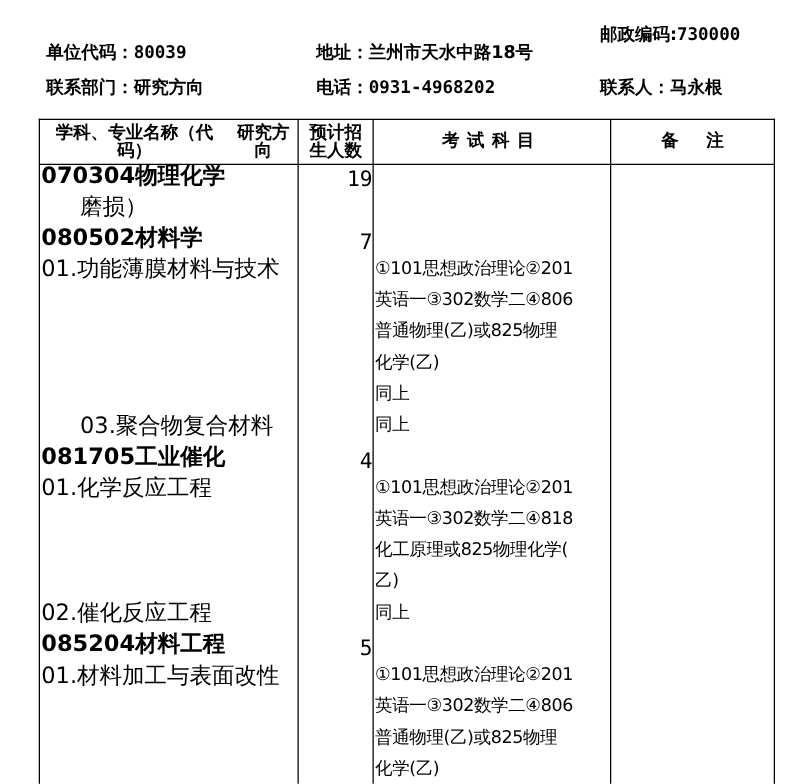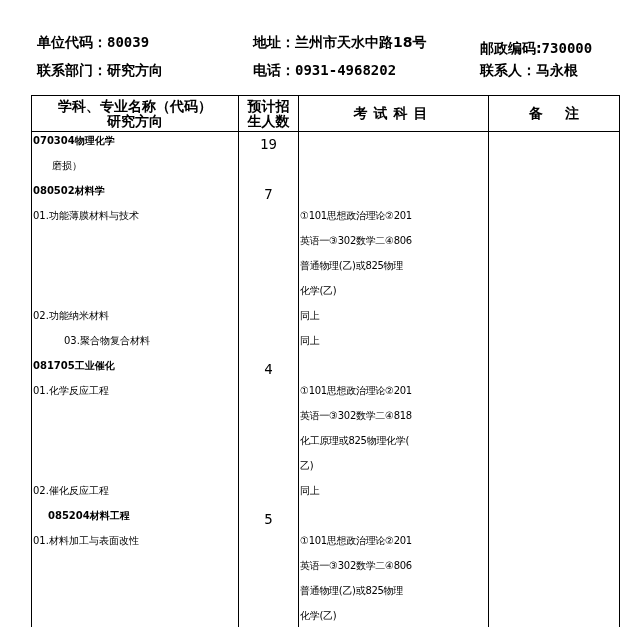--- a/index.html
+++ b/index.html
@@ -35,7 +35,7 @@
 <div class="info" style="left:253px; top:34px;">
   <span>地址：</span><span>兰州市天水中路18号</span>
 </div>
-<div class="info" style="left:480px; top:40px;">
+<div class="info" style="left:480px; top:20px;">
   <span>邮政编码:</span><span class="mono">730000</span>
 </div>
 <div class="info" style="left:37px; top:62px;">

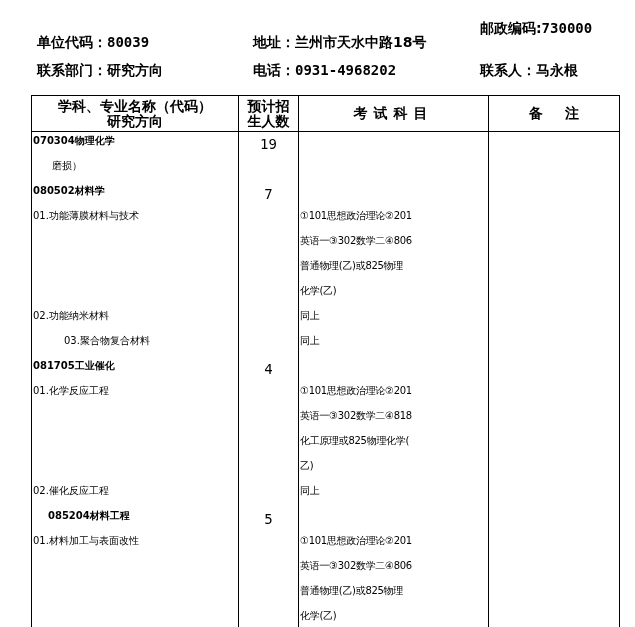--- a/index.html
+++ b/index.html
@@ -54,7 +54,7 @@
   <div class="vline" style="left:456px;"></div>
   <div class="hline" style="top:35px;"></div>
 
-  <div class="hdr" style="left:0; width:206px; flex-direction:column;">
+  <div class="hdr" style="left:0; width:206px; flex-direction:row;">
     <span>学科、专业名称（代码）</span>
     <span>研究方向</span>
   </div>

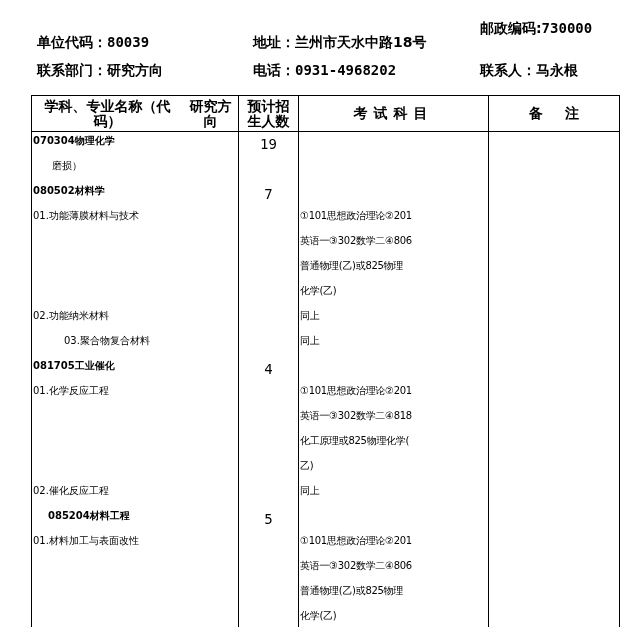--- a/index.html
+++ b/index.html
@@ -20,7 +20,7 @@
          text-align: center; font-weight: bold; font-size: 14px; line-height: 15px; }
   .hdr-spaced { letter-spacing: 6px; }
 
-  .cell { position: absolute; font-size: 10px; line-height: 25px; white-space: nowrap; }
+  .cell { position: absolute; font-size: 18px; line-height: 25px; white-space: nowrap; }
   .major { font-weight: bold; }
   .count { position: absolute; left: 207px; width: 59px; text-align: center; font-size: 14px;
            font-family: "DejaVu Sans Mono", "Liberation Mono", monospace; line-height: 25px; }

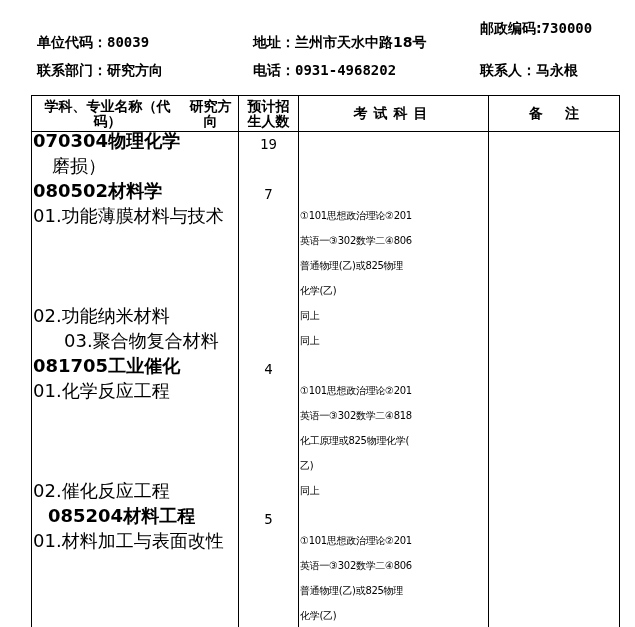--- a/index.html
+++ b/index.html
@@ -22,7 +22,7 @@
 
   .cell { position: absolute; font-size: 18px; line-height: 25px; white-space: nowrap; }
   .major { font-weight: bold; }
-  .count { position: absolute; left: 207px; width: 59px; text-align: center; font-size: 14px;
+  .count { position: absolute; left: 207px; width: 59px; text-align: right; font-size: 17px;
            font-family: "DejaVu Sans Mono", "Liberation Mono", monospace; line-height: 25px; }
   .exam { position: absolute; left: 268px; font-size: 10px; line-height: 25px; white-space: nowrap; letter-spacing: -0.3px; }
 </style>

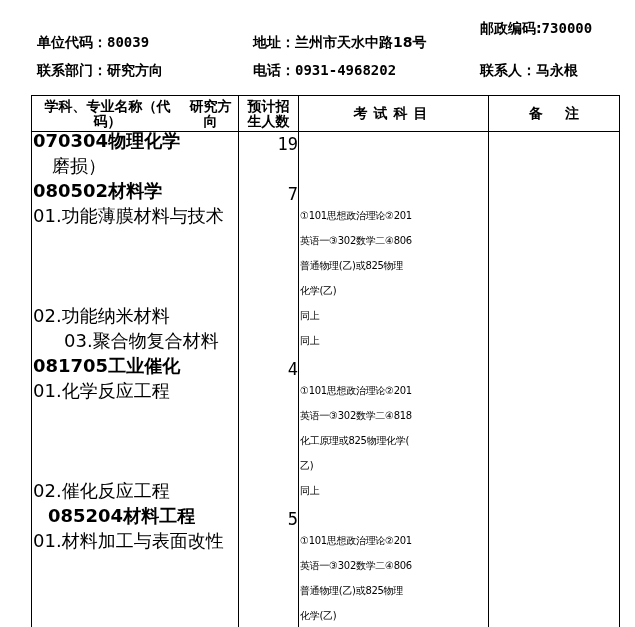--- a/index.html
+++ b/index.html
@@ -70,7 +70,7 @@
   </div>
   <div class="count" style="top:36px;">19</div>
 
-  <div class="cell dir" style="left:20px; top:57px;">磨损）</div>
+  <div class="cell dir" style="left:32px; top:57px;">磨损）</div>
 
   <div class="cell major" style="left:1px; top:82px;">080502材料学</div>
   <div class="count" style="top:86px;">7</div>

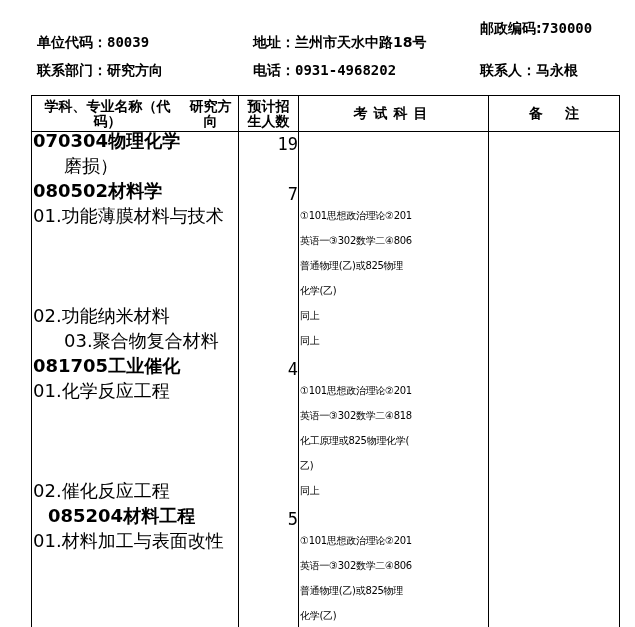--- a/index.html
+++ b/index.html
@@ -24,7 +24,7 @@
   .major { font-weight: bold; }
   .count { position: absolute; left: 207px; width: 59px; text-align: right; font-size: 17px;
            font-family: "DejaVu Sans Mono", "Liberation Mono", monospace; line-height: 25px; }
-  .exam { position: absolute; left: 268px; font-size: 10px; line-height: 25px; white-space: nowrap; letter-spacing: -0.3px; }
+  .exam { position: absolute; left: 268px; font-size: 14px; line-height: 25px; white-space: nowrap; letter-spacing: -0.3px; }
 </style>
 </head>
 <body>

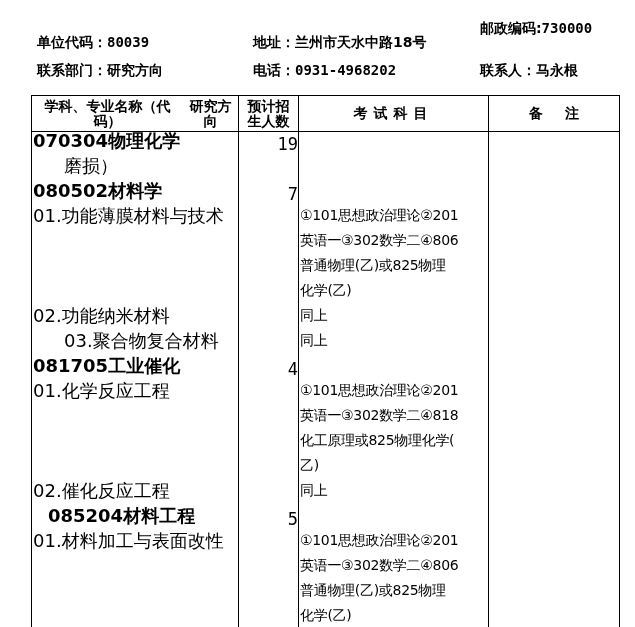--- a/index.html
+++ b/index.html
@@ -83,7 +83,6 @@
     <div>化学(乙)</div>
   </div>
 
-  <div class="cell dir" style="left:1px; top:207px;">02.功能纳米材料</div>
   <div class="exam" style="top:207px;">同上</div>
 
   <div class="cell dir" style="left:1px; top:232px;padding-left:31px;">03.聚合物复合材料</div>

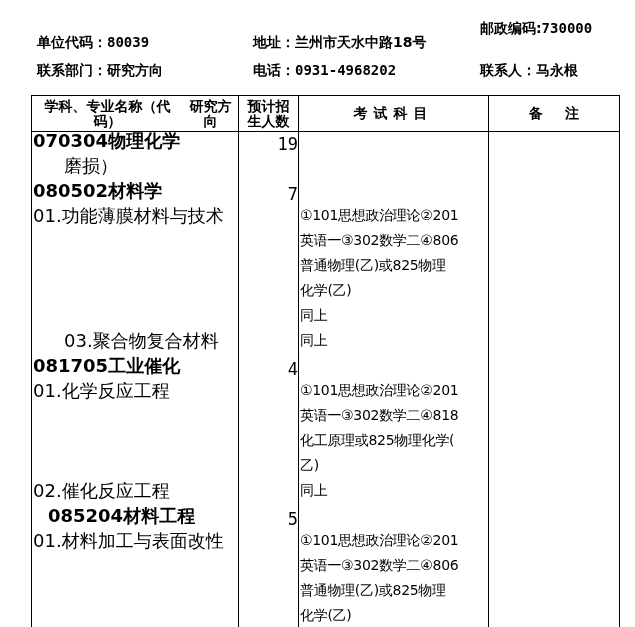--- a/index.html
+++ b/index.html
@@ -102,7 +102,7 @@
   <div class="cell dir" style="left:1px; top:382px;">02.催化反应工程</div>
   <div class="exam" style="top:382px;">同上</div>
 
-  <div class="cell major" style="left:1px; top:407px;margin-left:15px;">085204材料工程</div>
+  <div class="cell major" style="left:1px; top:407px;">085204材料工程</div>
   <div class="count" style="top:411px;">5</div>
 
   <div class="cell dir" style="left:1px; top:432px;">01.材料加工与表面改性</div>

